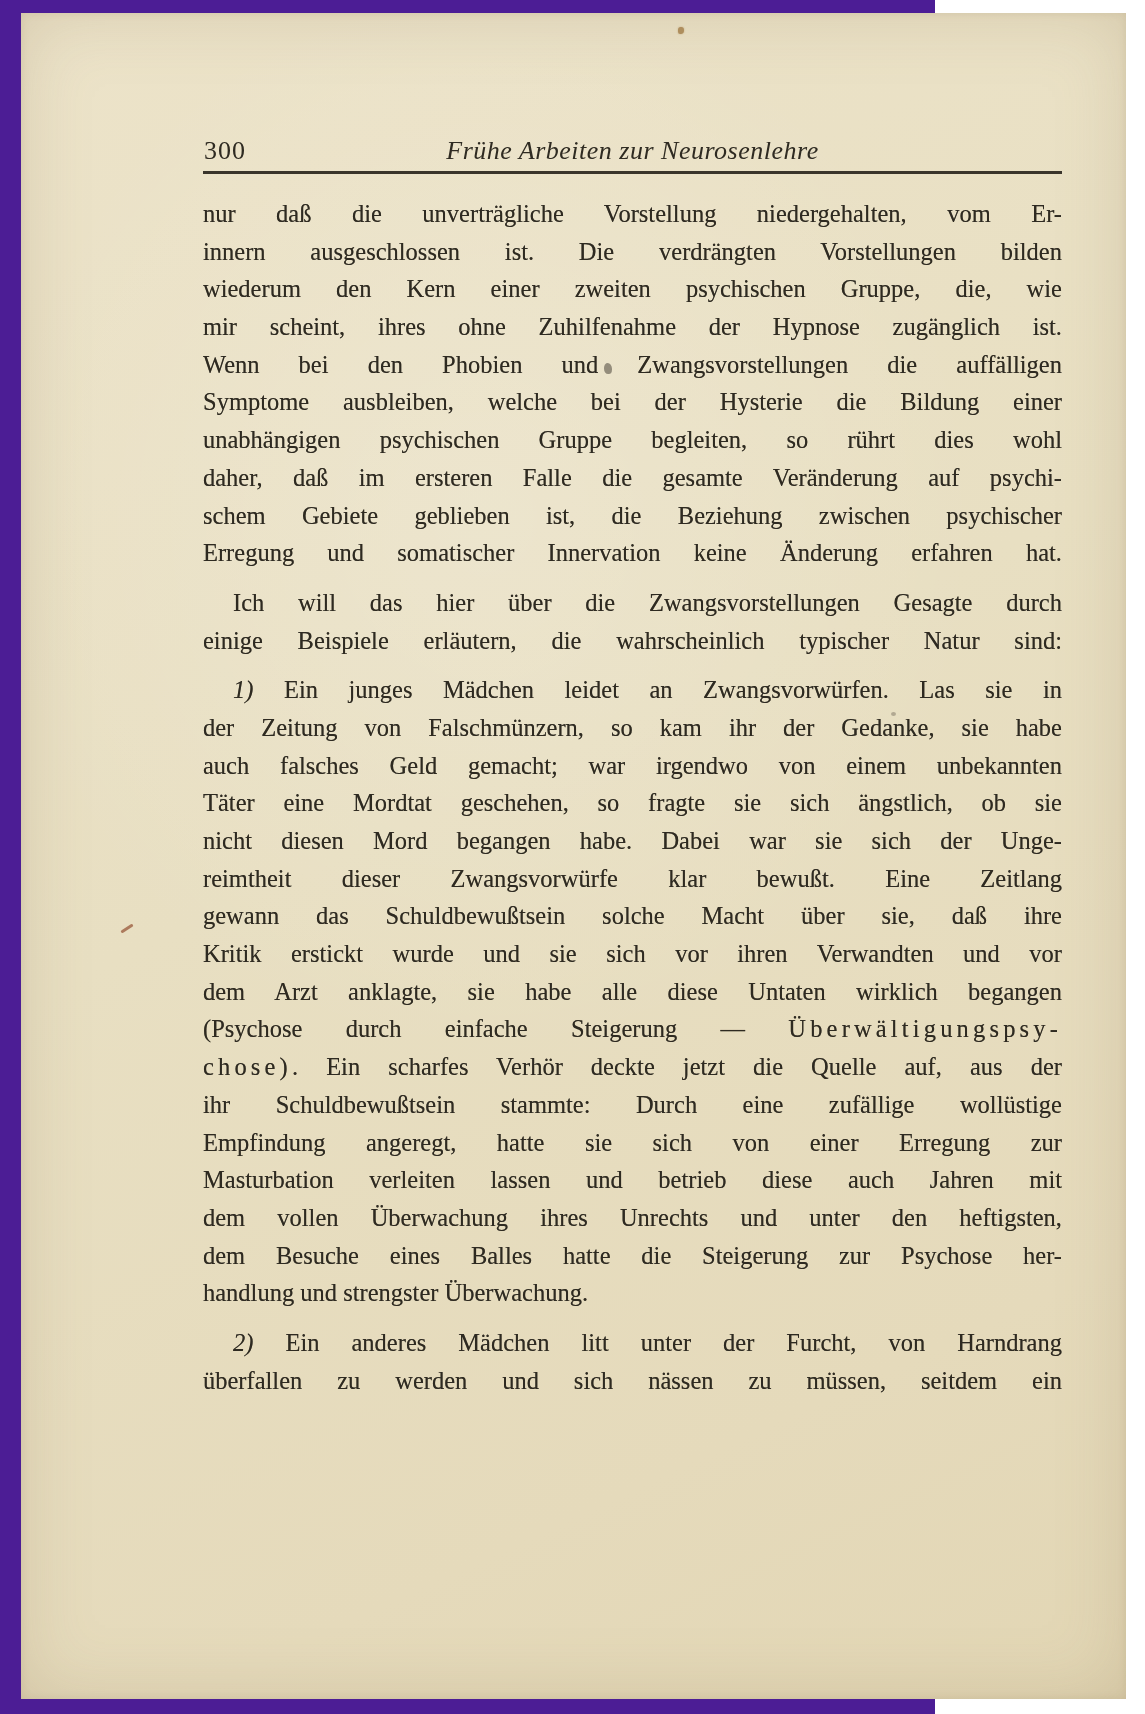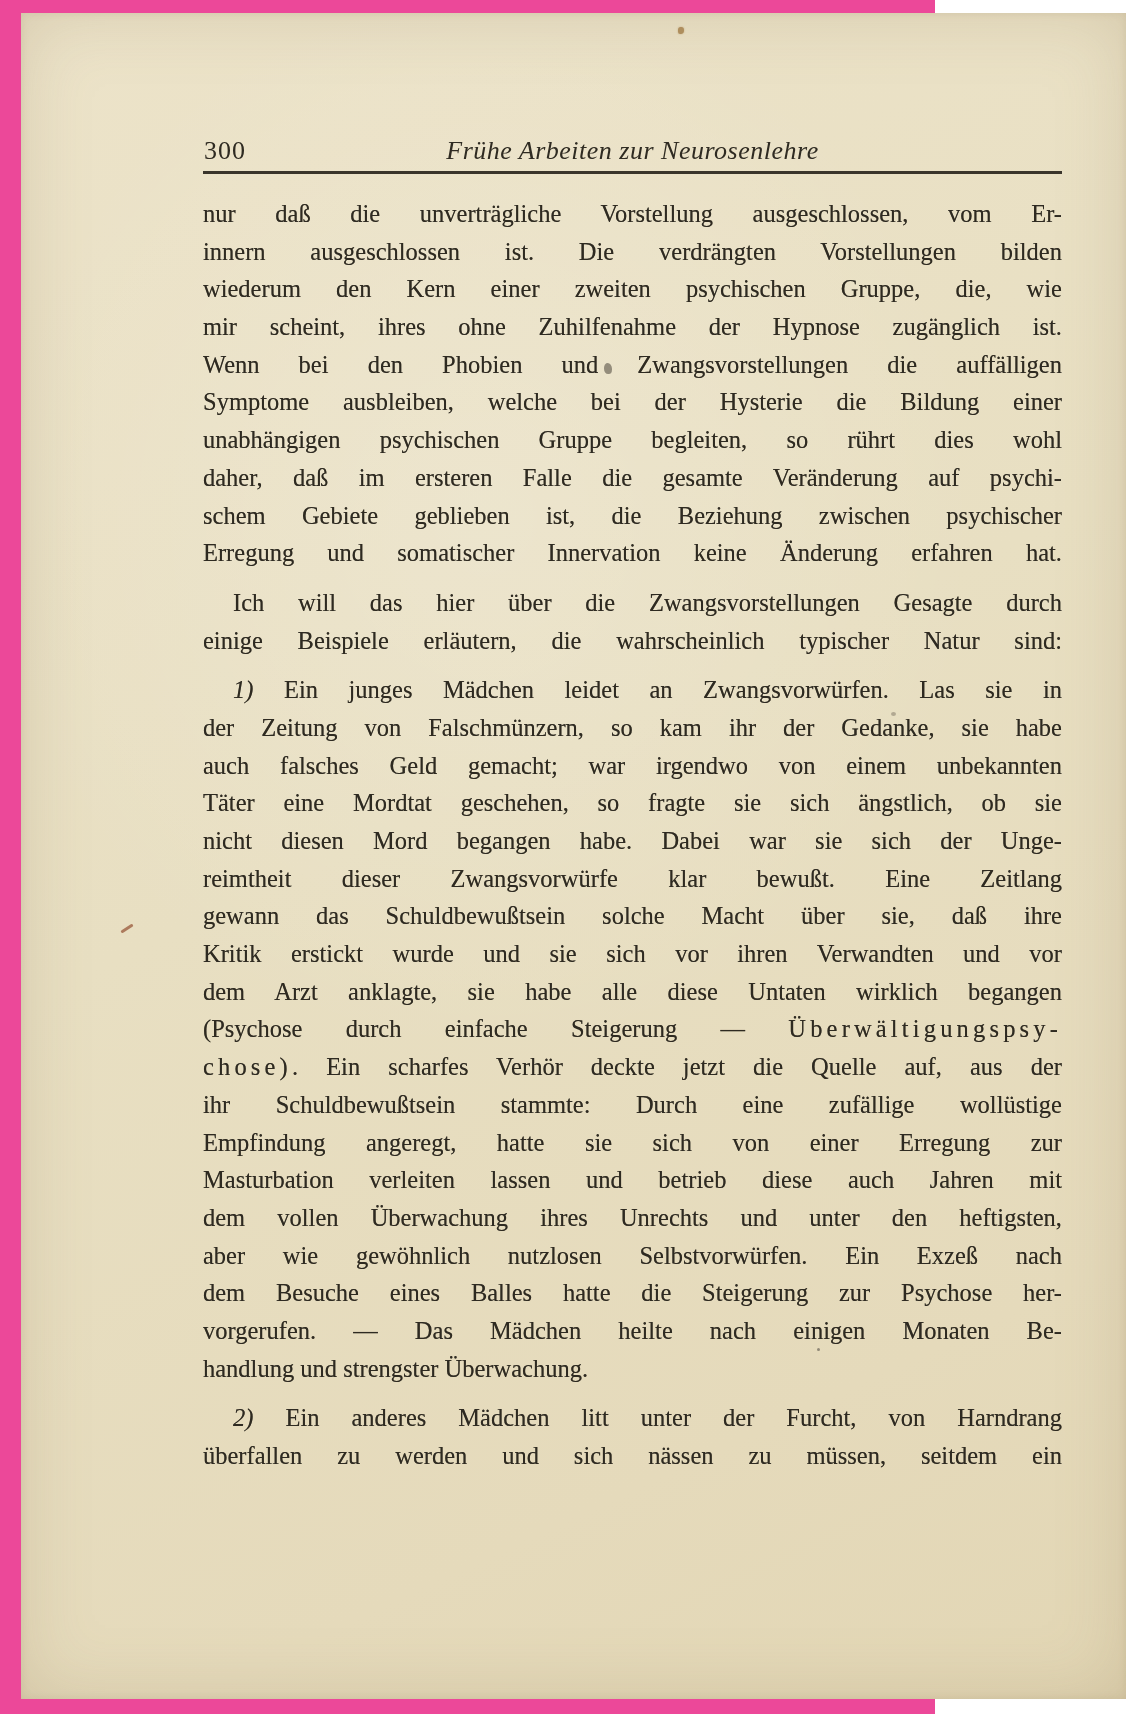--- a/index.html
+++ b/index.html
@@ -15,7 +15,7 @@
     position: relative;
     width: 935px;
     height: 1714px;
-    background: #ec4899;
+    background: #4c1d95;
   }
   .scan-page {
     position: absolute;

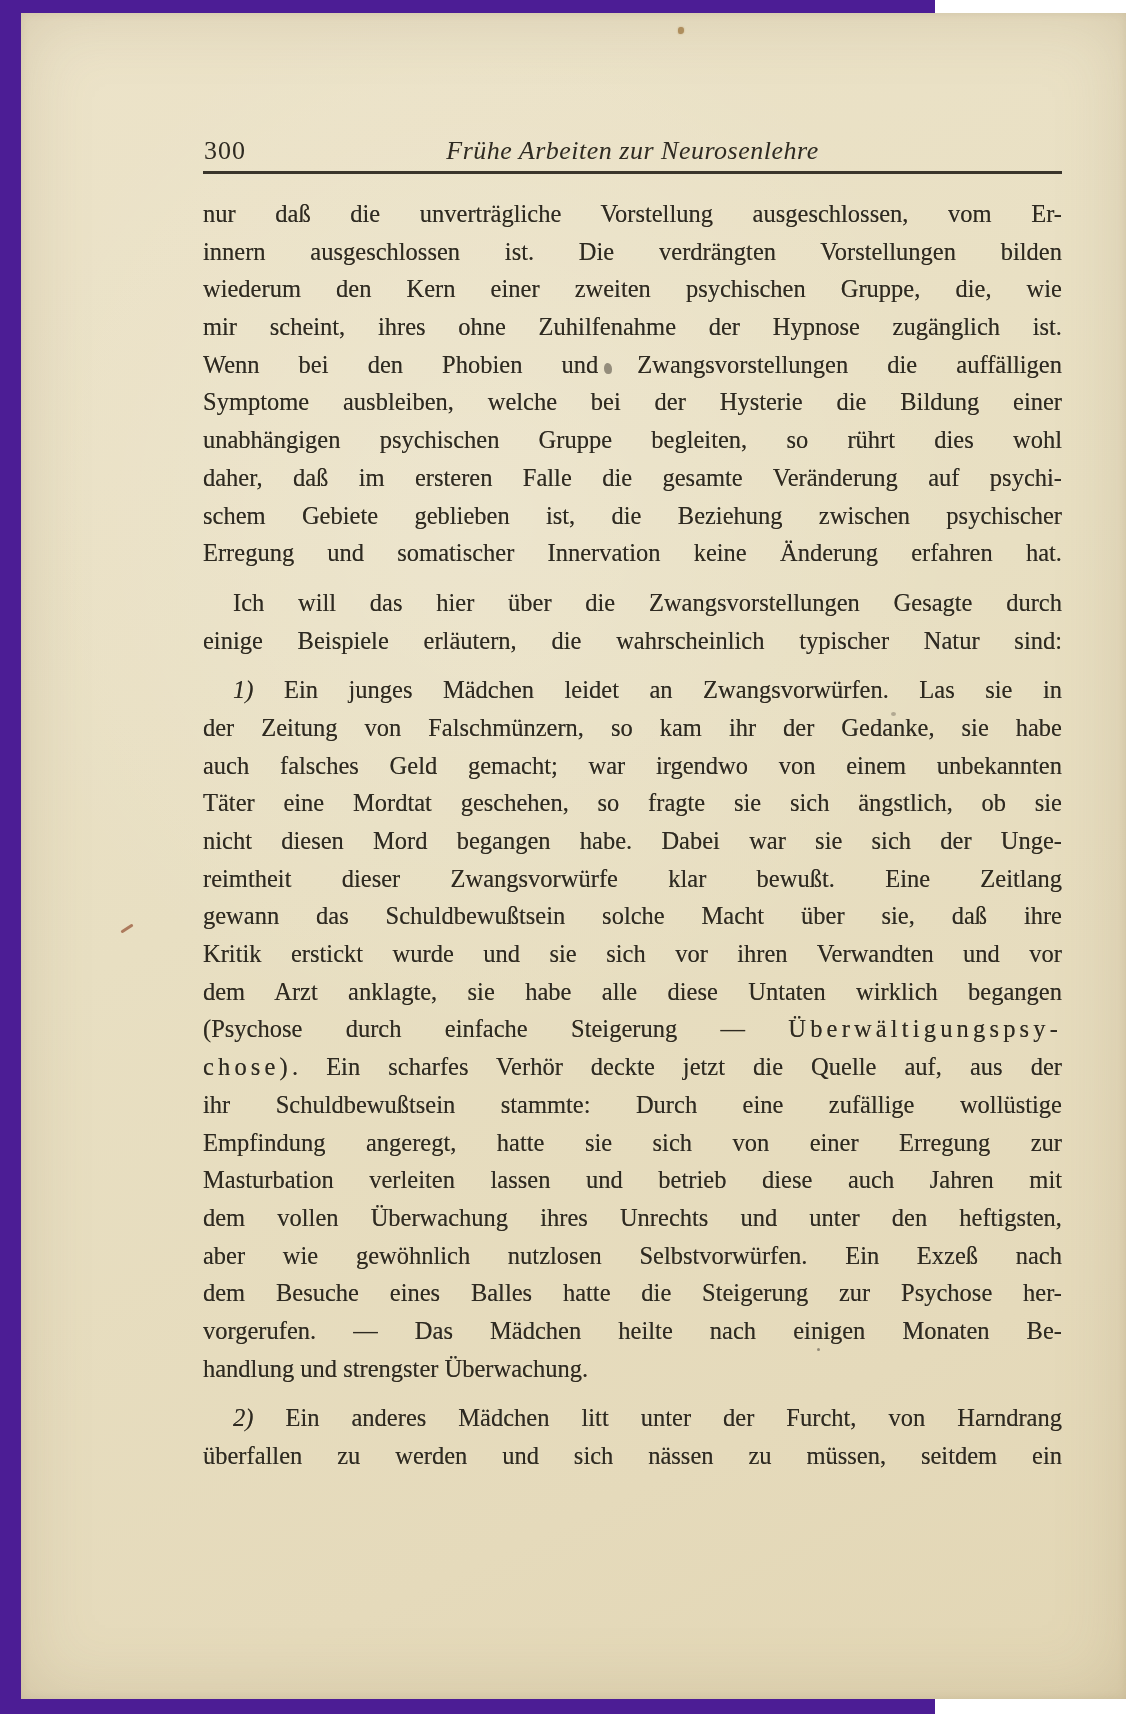--- a/index.html
+++ b/index.html
@@ -112,7 +112,7 @@
     </div>
 
     <div class="text-column">
-        <div class="line"><span>nur daß die unverträgliche Vorstellung ausgeschlossen, vom Er-</span></div>
+        <div class="line"><span>nur daß die unverträgliche Vorstellung niedergehalten, vom Er-</span></div>
         <div class="line"><span>innern ausgeschlossen ist. Die verdrängten Vorstellungen bilden</span></div>
         <div class="line"><span>wiederum den Kern einer zweiten psychischen Gruppe, die, wie</span></div>
         <div class="line"><span>mir scheint, ihres ohne Zuhilfenahme der Hypnose zugänglich ist.</span></div>

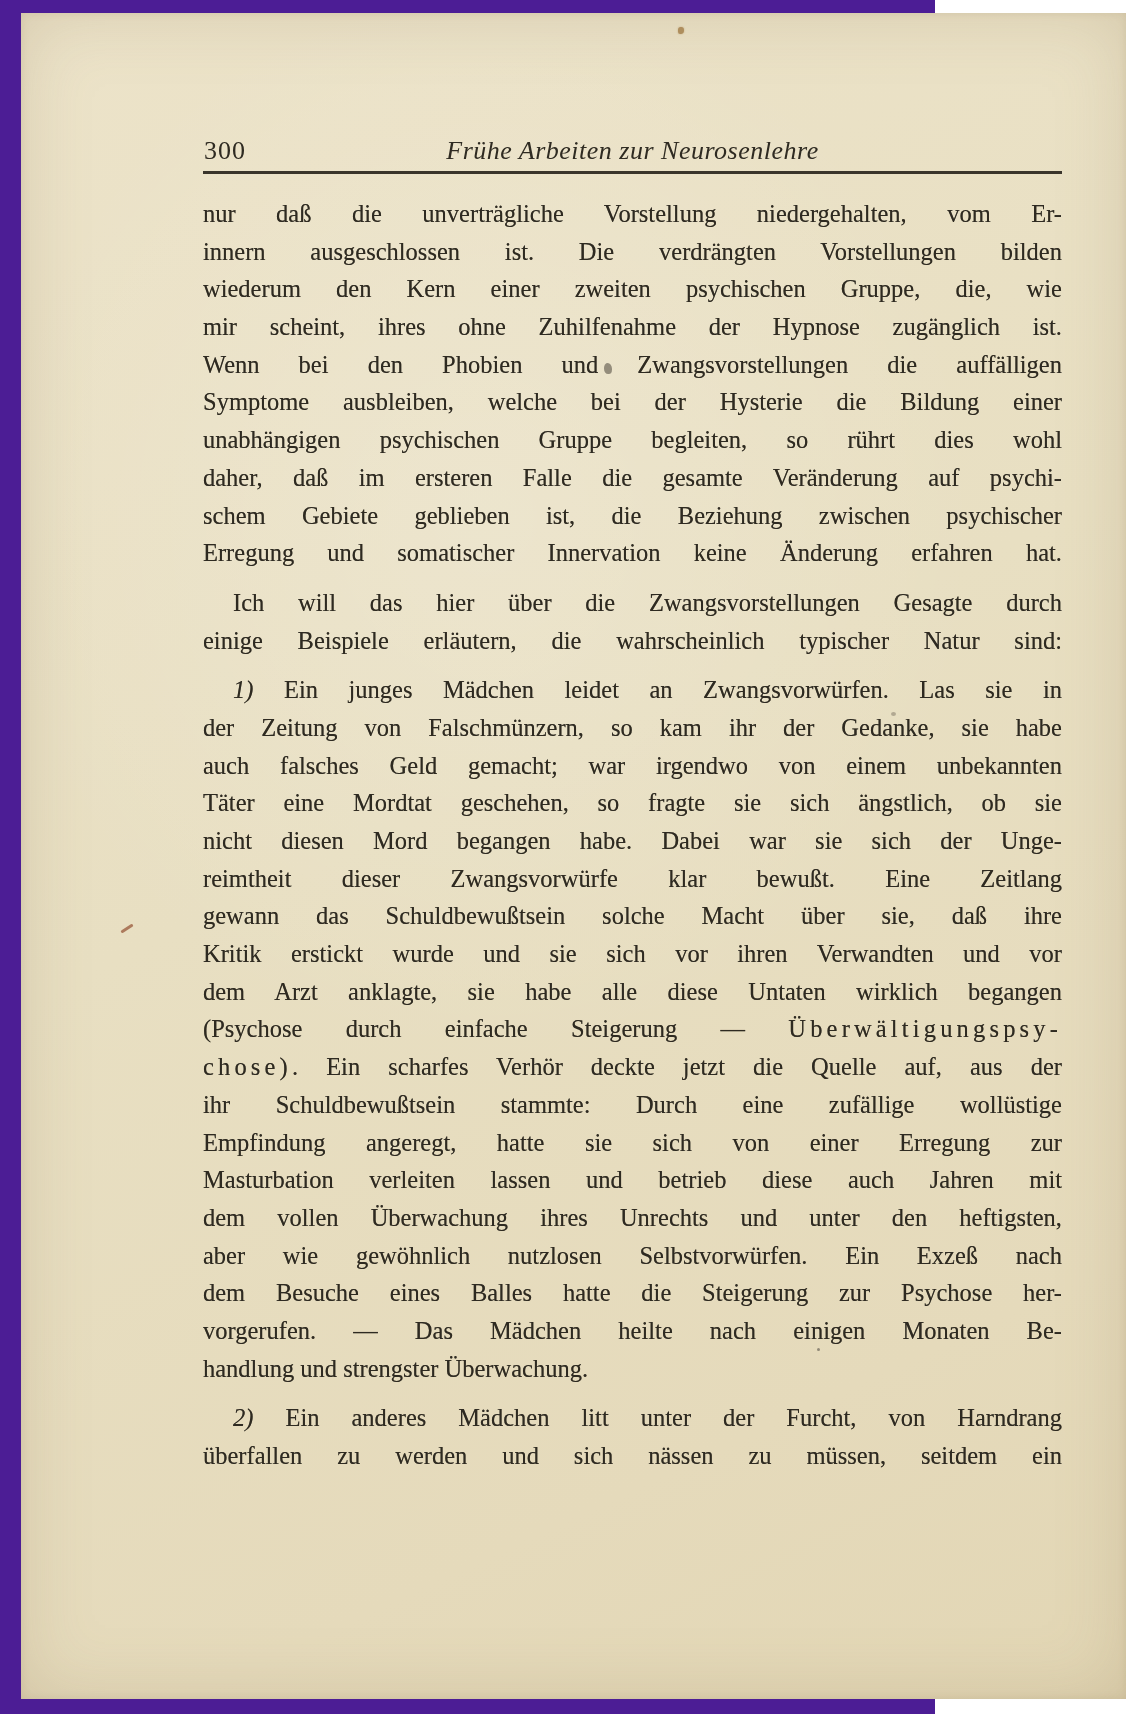--- a/index.html
+++ b/index.html
@@ -139,7 +139,6 @@
         <div class="line"><span>Empfindung angeregt, hatte sie sich von einer Erregung zur</span></div>
         <div class="line"><span>Masturbation verleiten lassen und betrieb diese auch Jahren mit</span></div>
         <div class="line"><span>dem vollen Überwachung ihres Unrechts und unter den heftigsten,</span></div>
-        <div class="line"><span>aber wie gewöhnlich nutzlosen Selbstvorwürfen. Ein Exzeß nach</span></div>
         <div class="line"><span>dem Besuche eines Balles hatte die Steigerung zur Psychose her-</span></div>
         <div class="line"><span>vorgerufen. — Das Mädchen heilte nach einigen Monaten Be-</span></div>
         <div class="line nojust"><span>handlung und strengster Überwachung.</span></div>

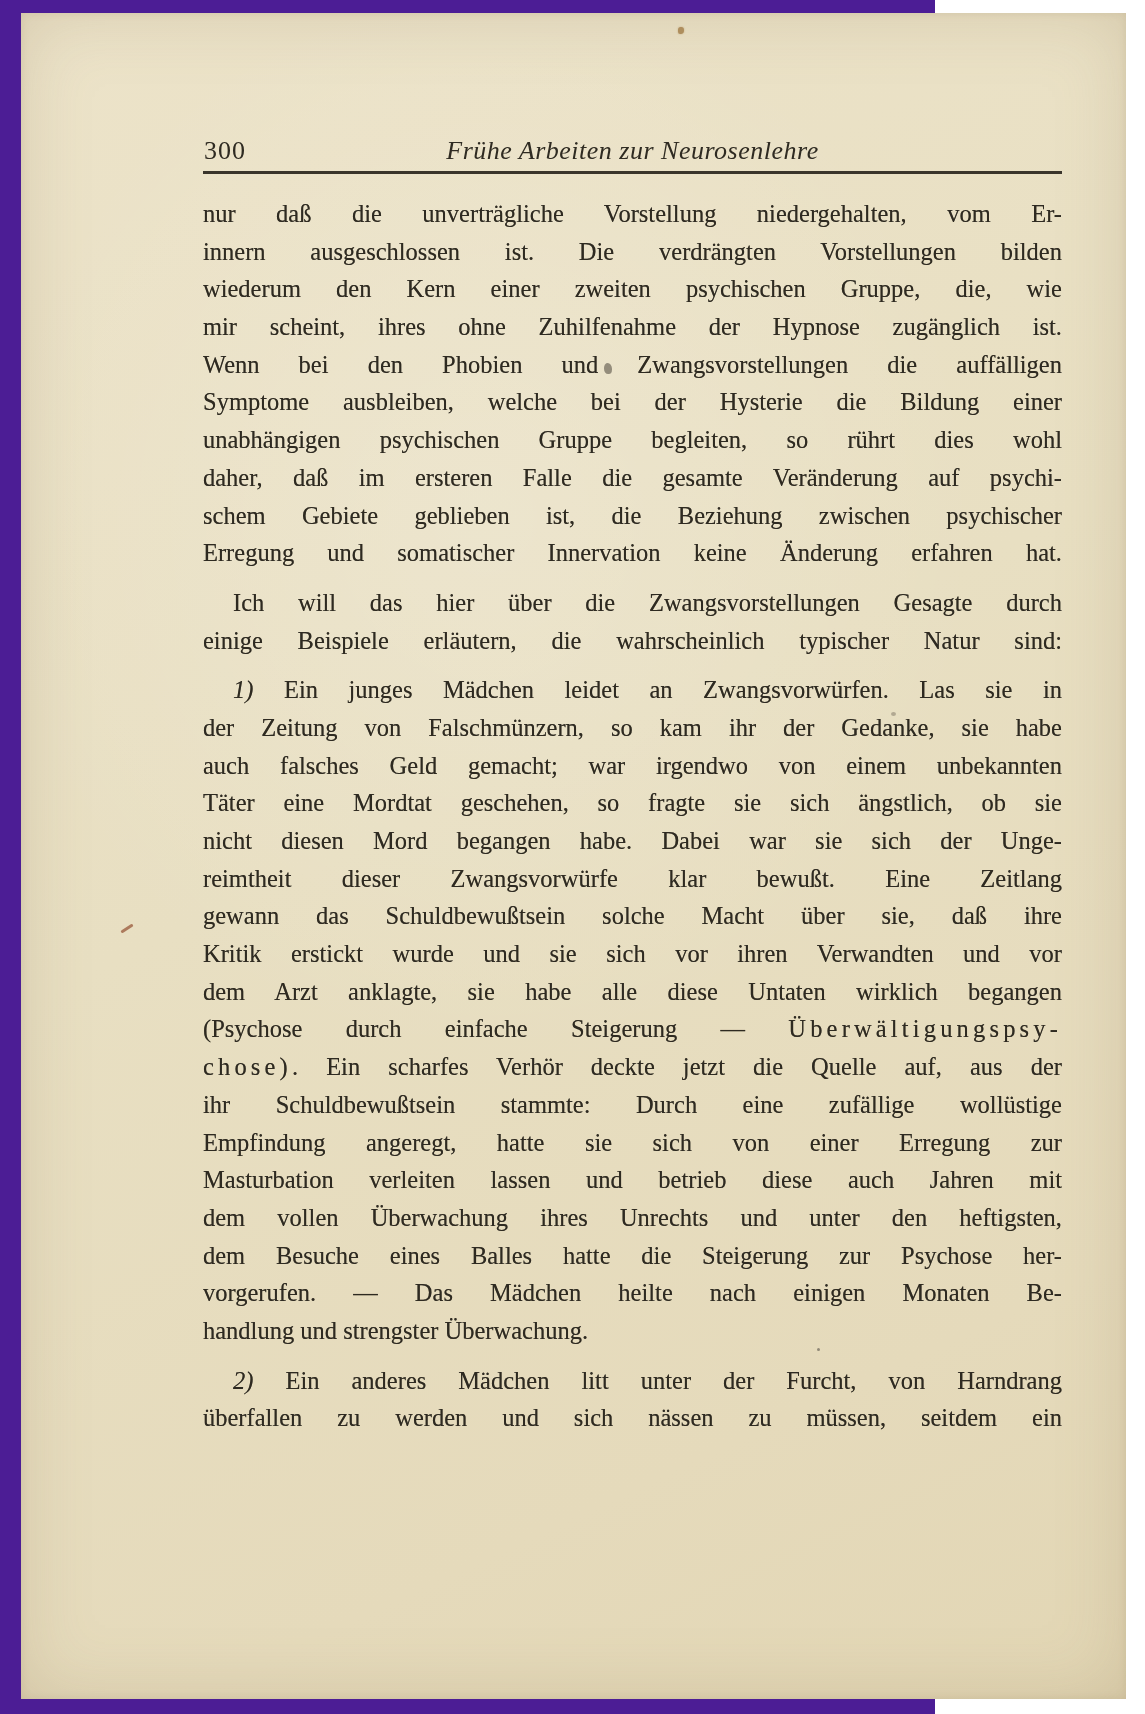--- a/index.html
+++ b/index.html
@@ -140,7 +140,6 @@
         <div class="line"><span>Masturbation verleiten lassen und betrieb diese auch Jahren mit</span></div>
         <div class="line"><span>dem vollen Überwachung ihres Unrechts und unter den heftigsten,</span></div>
         <div class="line"><span>dem Besuche eines Balles hatte die Steigerung zur Psychose her-</span></div>
-        <div class="line"><span>vorgerufen. — Das Mädchen heilte nach einigen Monaten Be-</span></div>
         <div class="line nojust"><span>handlung und strengster Überwachung.</span></div>
         <div class="line indent"><span class="italic">2)</span><span> Ein anderes Mädchen litt unter der Furcht, von Harndrang</span></div>
         <div class="line"><span>überfallen zu werden und sich nässen zu müssen, seitdem ein</span></div>

